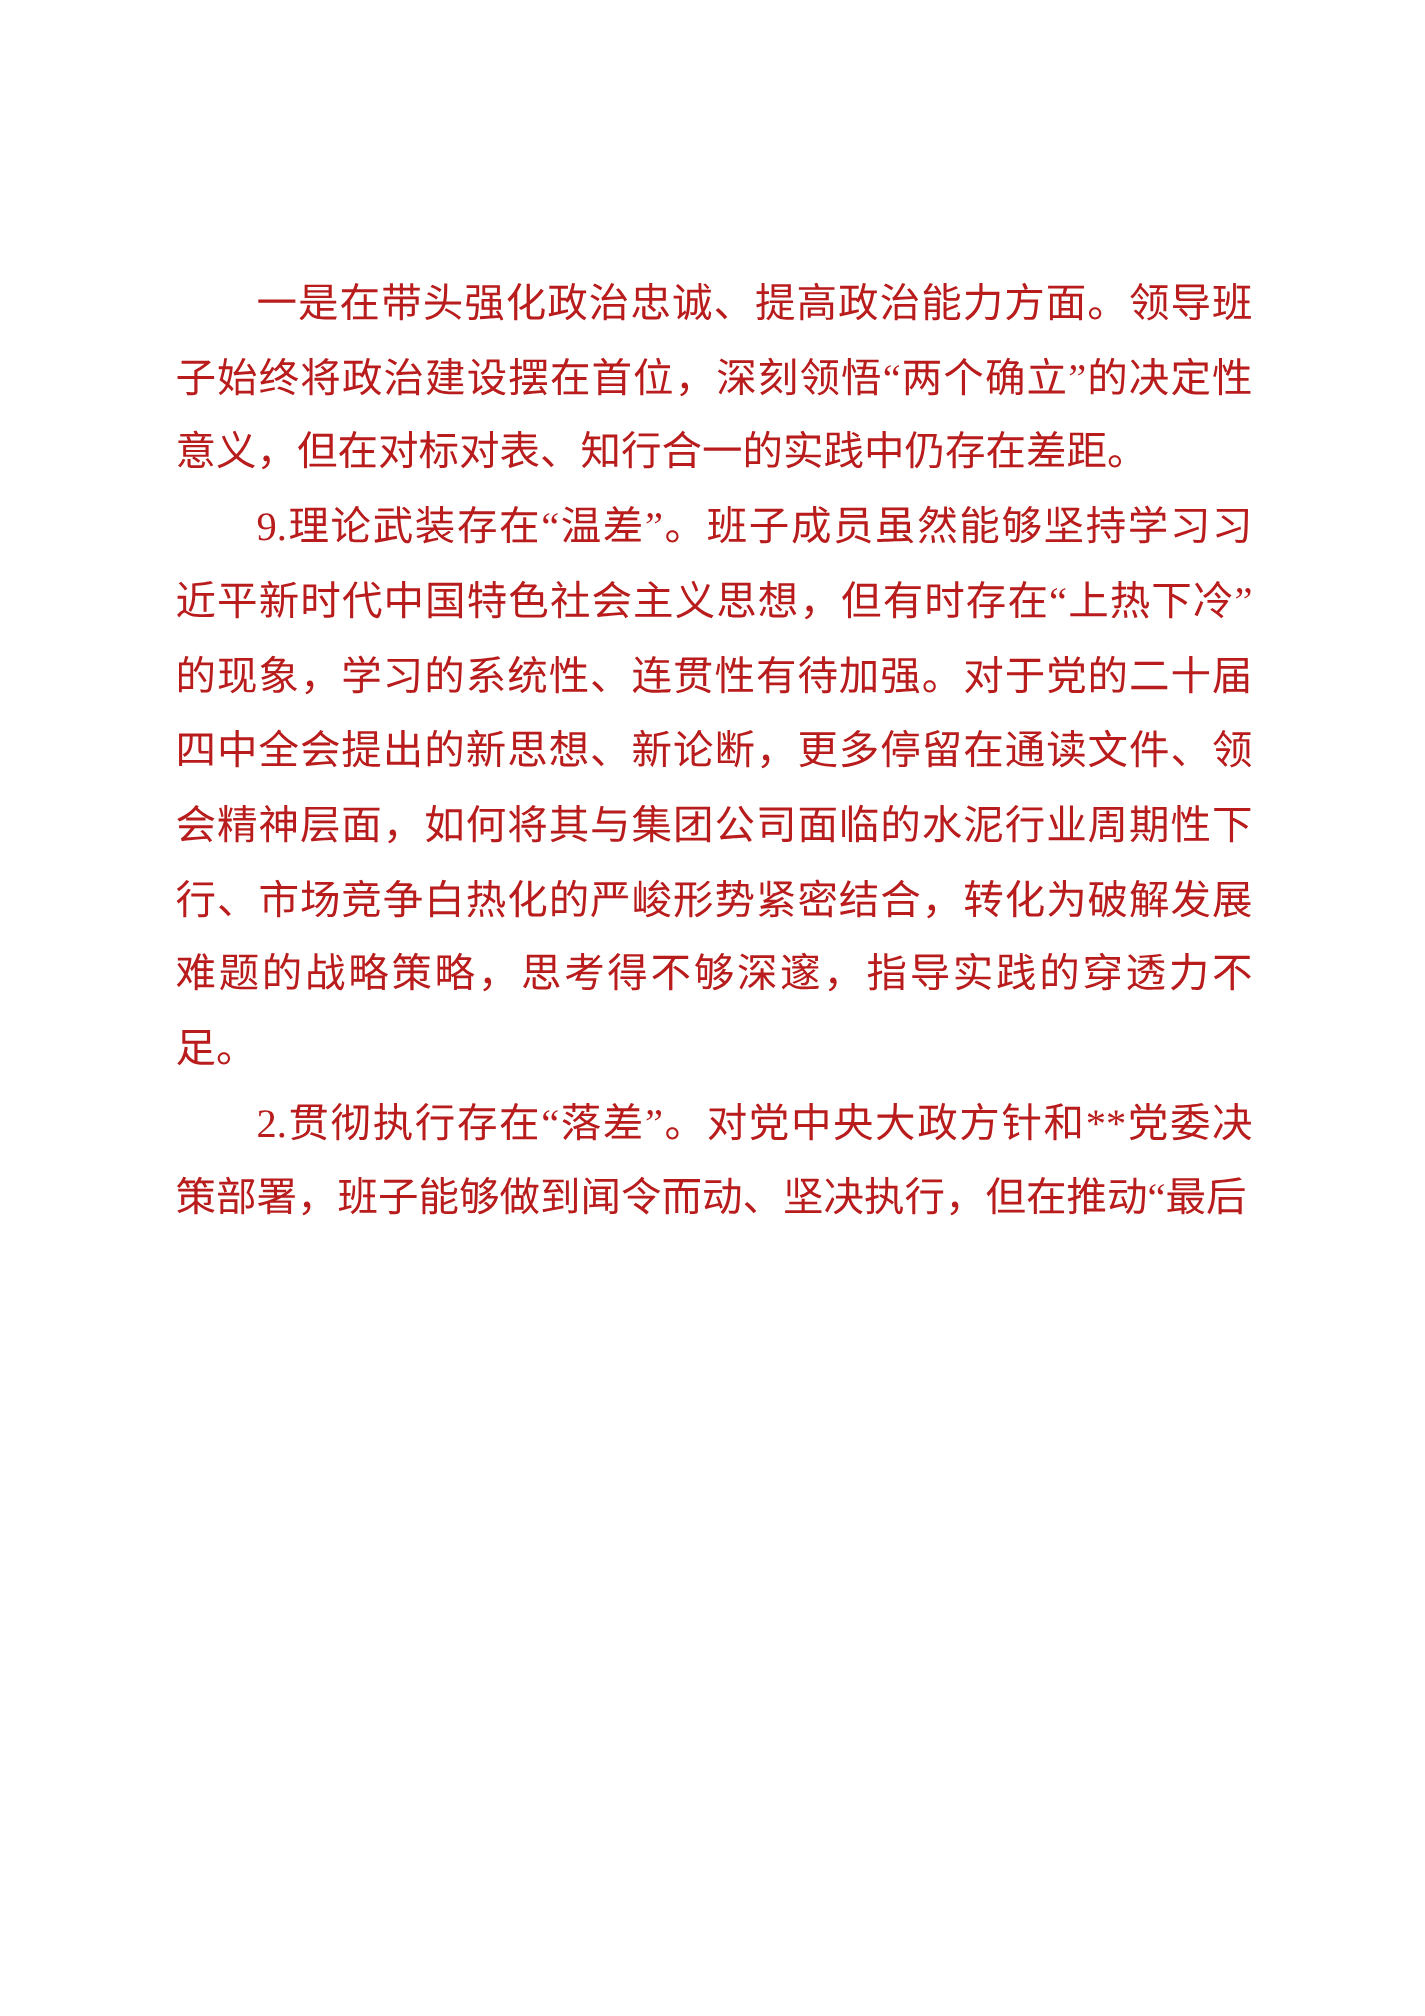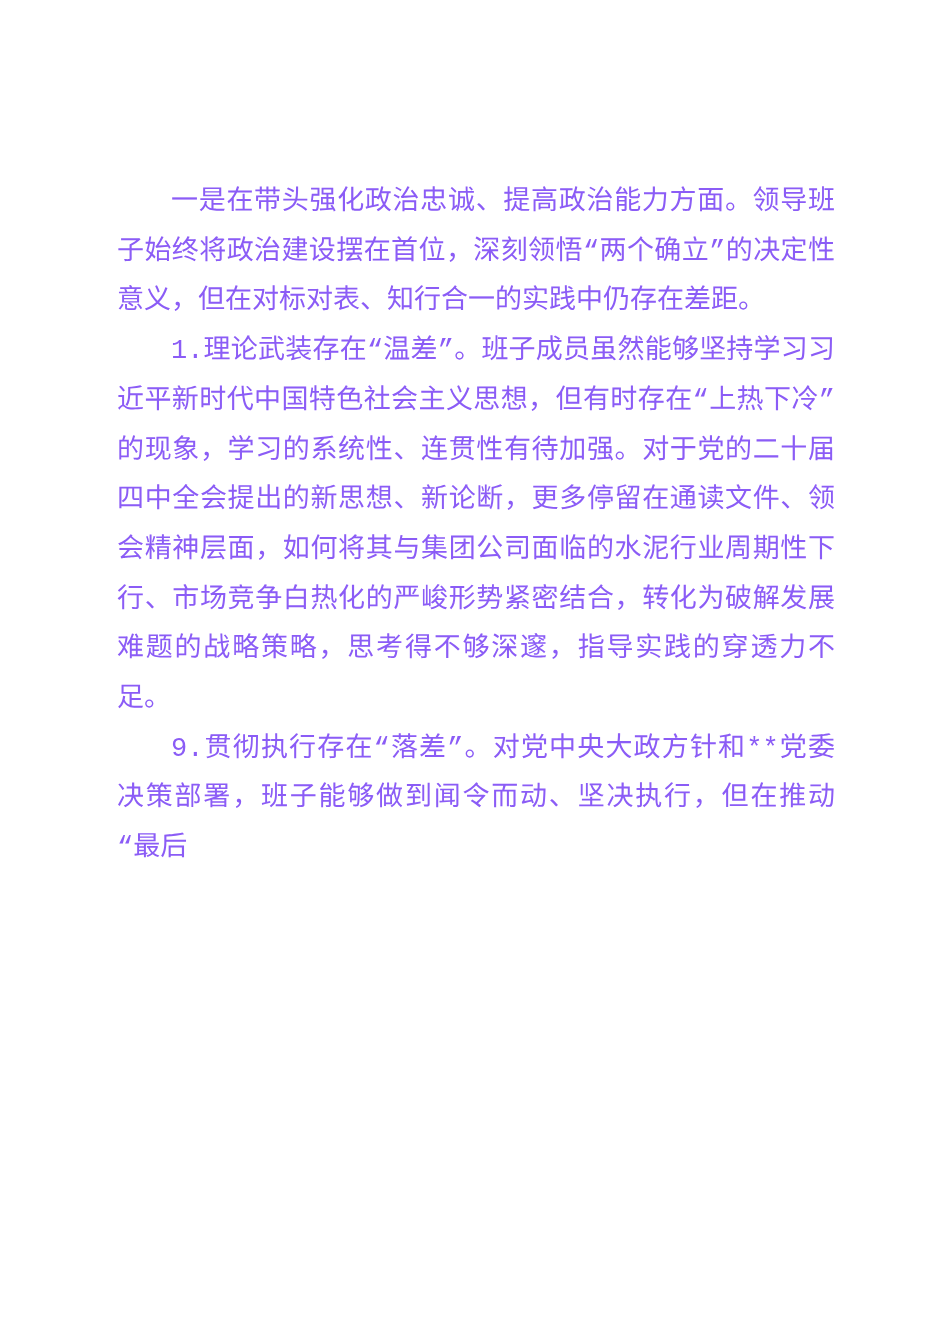--- a/index.html
+++ b/index.html
@@ -31,14 +31,14 @@
   .para {
     margin: 0;
     padding: 0;
-    color: #8b5cf6;
+    color: #b91c1c;
     font-size: 27px;
     line-height: 49.7px;
     text-align: justify;
     text-justify: inter-ideograph;
     text-indent: 54px;
     word-break: break-all;
-    font-family: Liberation Mono, monospace;
+    font-family: Liberation Serif, serif;
   }
 </style>
 </head>

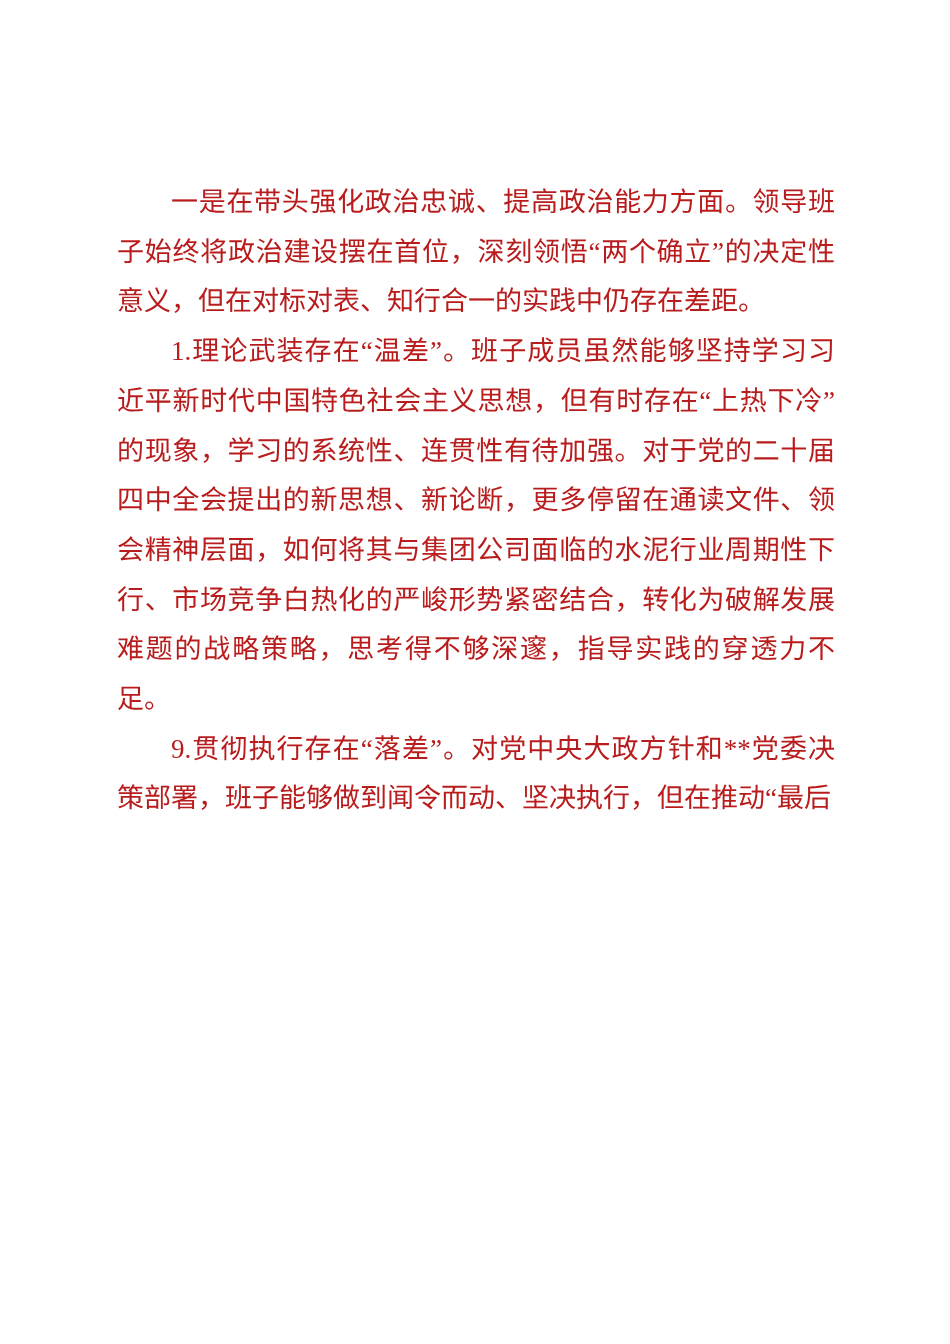--- a/index.html
+++ b/index.html
@@ -47,7 +47,7 @@
 <div class="doc-page">
   <div class="text-block">
     <p class="para">一是在带头强化政治忠诚、提高政治能力方面。领导班子始终将政治建设摆在首位，深刻领悟“两个确立”的决定性意义，但在对标对表、知行合一的实践中仍存在差距。</p>
-    <p class="para">1.理论武装存在“温差”。班子成员虽然能够坚持学习习近平新时代中国特色社会主义思想，但有时存在“上热下冷”的现象，学习的系统性、连贯性有待加强。对于党的二十届四中全会提出的新思想、新论断，更多停留在通读文件、领会精神层面，如何将其与集团公司面临的水泥行业周期性下行、市场竞争白热化的严峻形势紧密结合，转化为破解发展难题的战略策略，思考得不够深邃，指导实践的穿透力不足。</p>
+    <p class="para">9.理论武装存在“温差”。班子成员虽然能够坚持学习习近平新时代中国特色社会主义思想，但有时存在“上热下冷”的现象，学习的系统性、连贯性有待加强。对于党的二十届四中全会提出的新思想、新论断，更多停留在通读文件、领会精神层面，如何将其与集团公司面临的水泥行业周期性下行、市场竞争白热化的严峻形势紧密结合，转化为破解发展难题的战略策略，思考得不够深邃，指导实践的穿透力不足。</p>
     <p class="para">9.贯彻执行存在“落差”。对党中央大政方针和**党委决策部署，班子能够做到闻令而动、坚决执行，但在推动“最后</p>
   </div>
 </div>

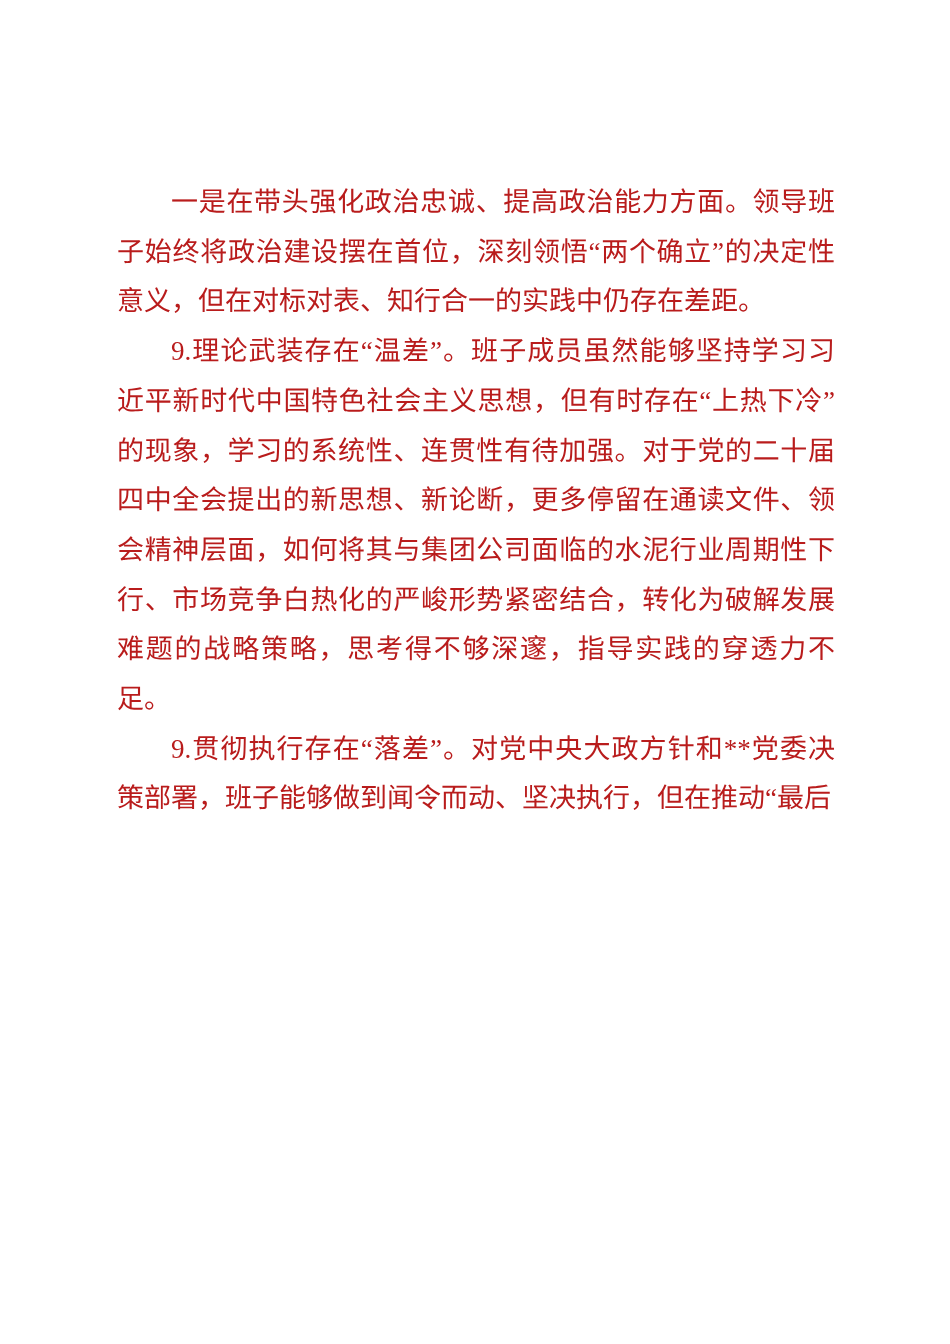--- a/index.html
+++ b/index.html
@@ -48,7 +48,7 @@
   <div class="text-block">
     <p class="para">一是在带头强化政治忠诚、提高政治能力方面。领导班子始终将政治建设摆在首位，深刻领悟“两个确立”的决定性意义，但在对标对表、知行合一的实践中仍存在差距。</p>
     <p class="para">9.理论武装存在“温差”。班子成员虽然能够坚持学习习近平新时代中国特色社会主义思想，但有时存在“上热下冷”的现象，学习的系统性、连贯性有待加强。对于党的二十届四中全会提出的新思想、新论断，更多停留在通读文件、领会精神层面，如何将其与集团公司面临的水泥行业周期性下行、市场竞争白热化的严峻形势紧密结合，转化为破解发展难题的战略策略，思考得不够深邃，指导实践的穿透力不足。</p>
-    <p class="para">9.贯彻执行存在“落差”。对党中央大政方针和**党委决策部署，班子能够做到闻令而动、坚决执行，但在推动“最后</p>
+    <p class="para">2.贯彻执行存在“落差”。对党中央大政方针和**党委决策部署，班子能够做到闻令而动、坚决执行，但在推动“最后</p>
   </div>
 </div>
 

